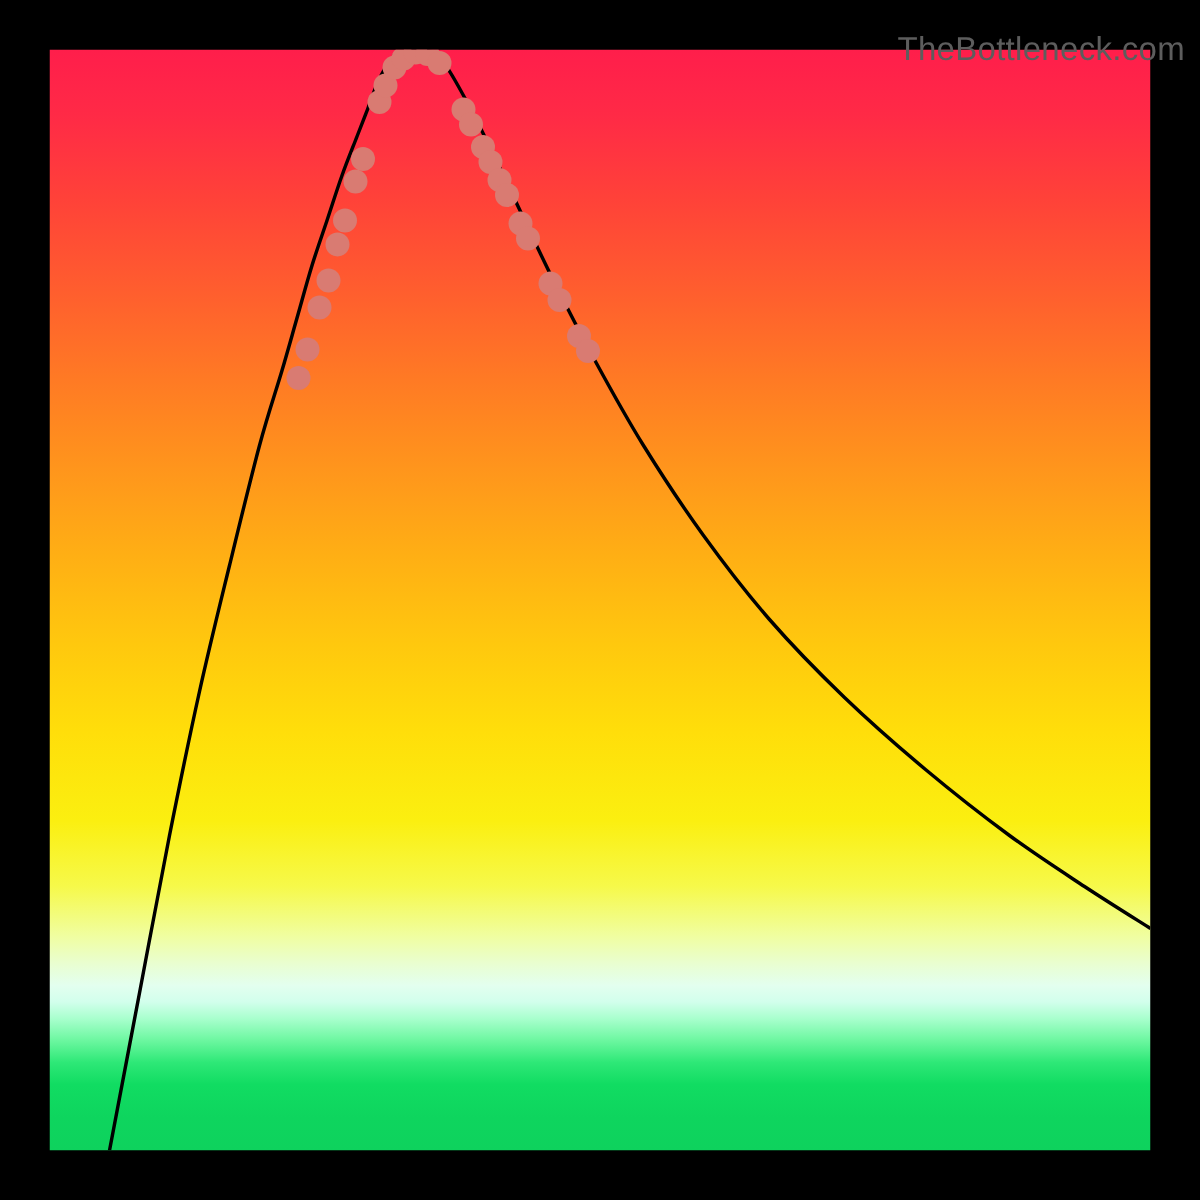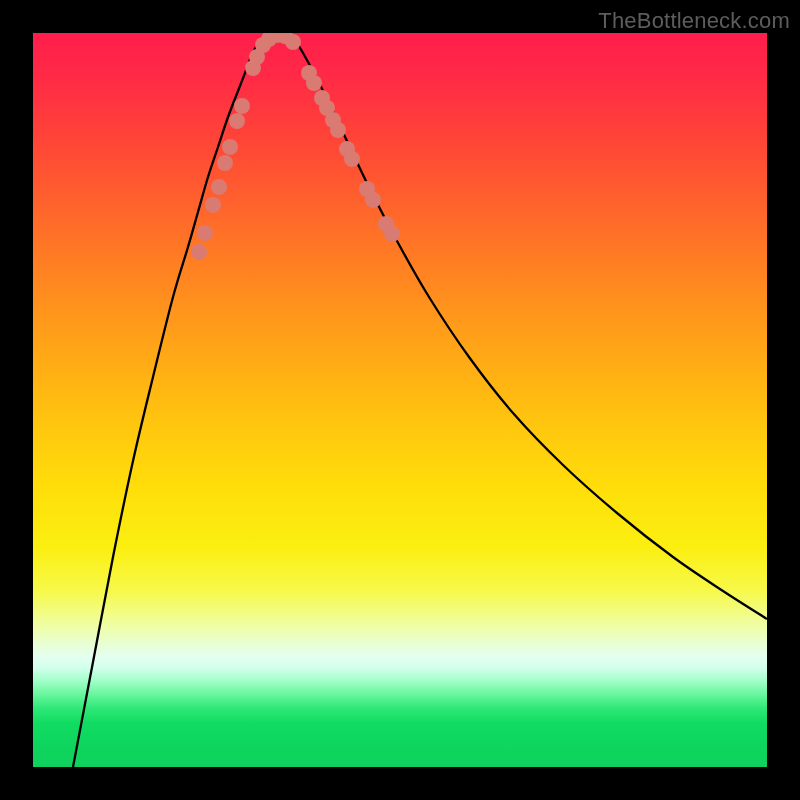--- a/index.html
+++ b/index.html
@@ -28,7 +28,7 @@
     #0ed55e 97%,
     #0ed25d 100%)}
   svg.curve{position:absolute;inset:0}
-  .watermark{position:absolute;top:8px;right:10px;color:#5d5d5d;font-size:22px;letter-spacing:.2px;font-weight:400}
+  .watermark{position:absolute;top:20px;right:10px;color:#5d5d5d;font-size:22px;letter-spacing:.2px;font-weight:400}
 </style>
 </head>
 <body>

